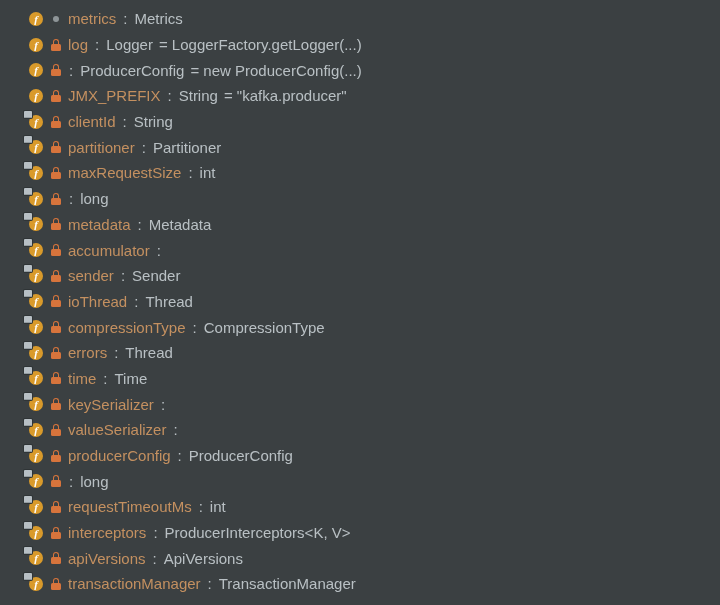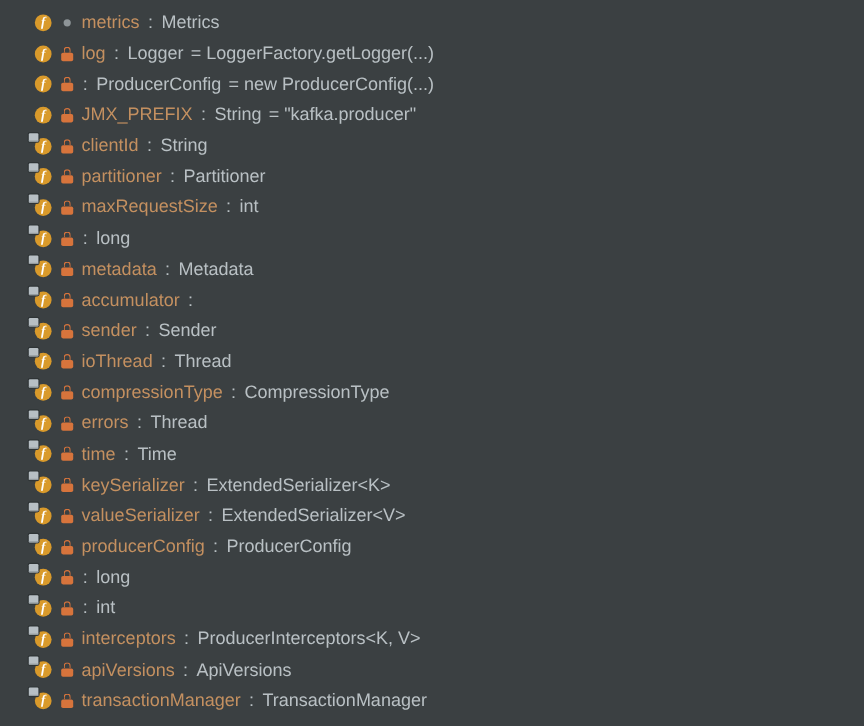--- a/index.html
+++ b/index.html
@@ -292,7 +292,6 @@
       </span>
       <span class="name">keySerializer</span>
       <span class="colon">: </span>
-      <span class="type">ExtendedSerializer&lt;K&gt;</span>
     </li>
     <li class="row">
       <span class="icon-wrap">

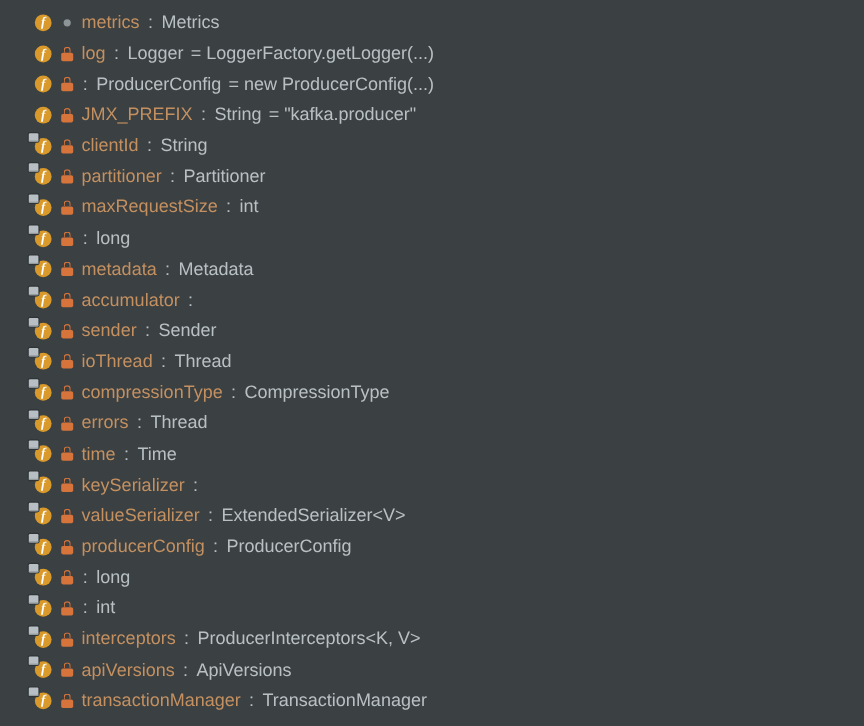--- a/index.html
+++ b/index.html
@@ -303,7 +303,6 @@
       </span>
       <span class="name">valueSerializer</span>
       <span class="colon">: </span>
-      <span class="type">ExtendedSerializer&lt;V&gt;</span>
     </li>
     <li class="row">
       <span class="icon-wrap">

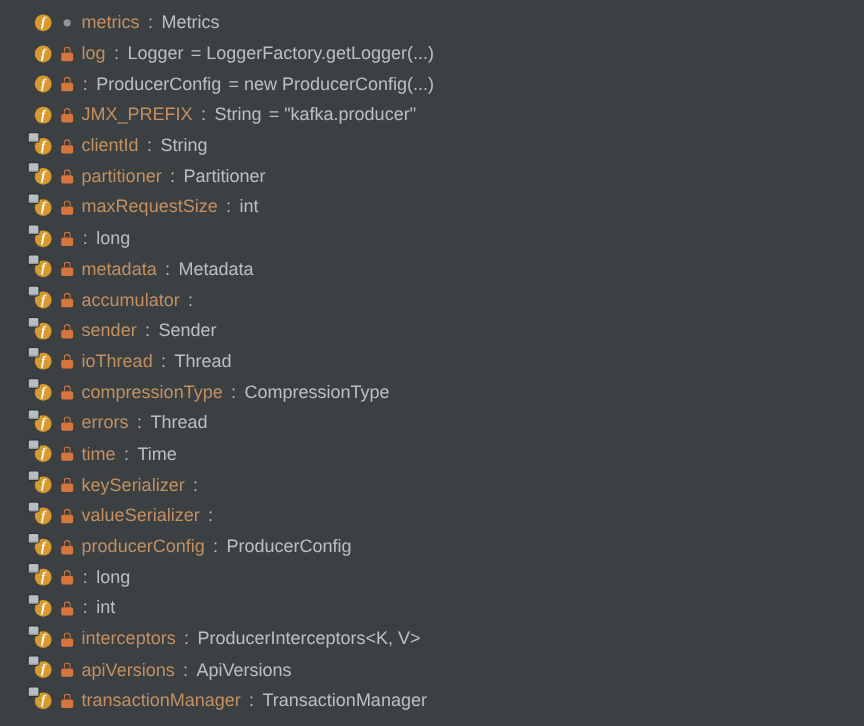--- a/index.html
+++ b/index.html
@@ -335,6 +335,7 @@
       <span class="vis">
         <span class="lock"></span>
       </span>
+      <span class="name">requestTimeoutMs</span>
       <span class="colon">: </span>
       <span class="type">int</span>
     </li>

